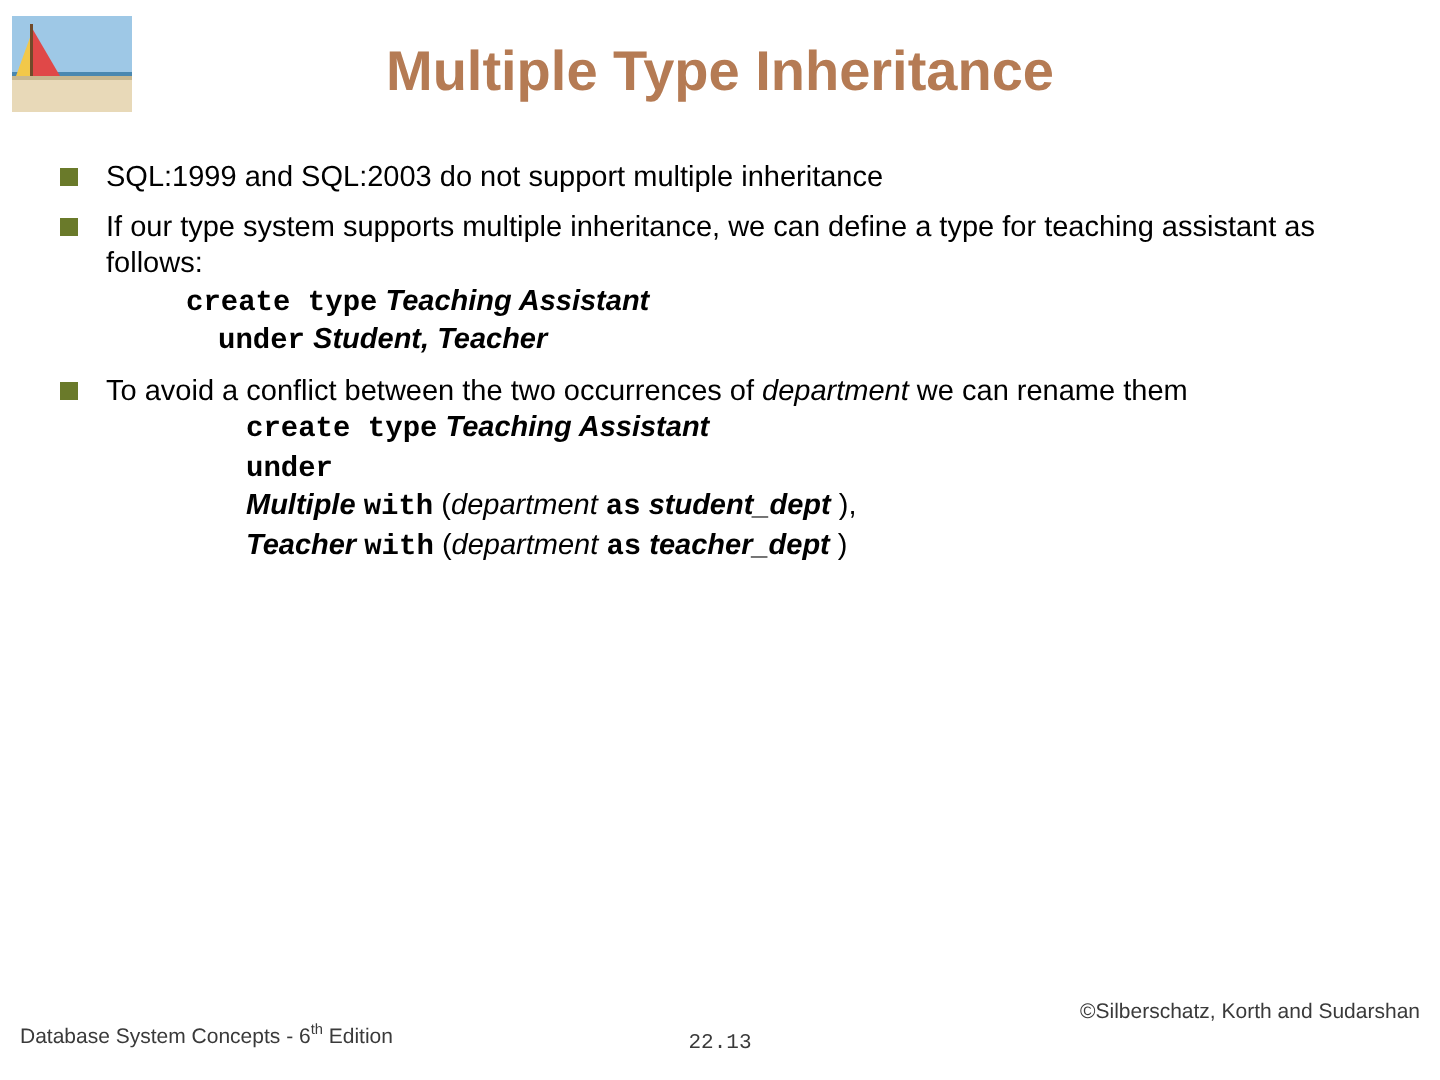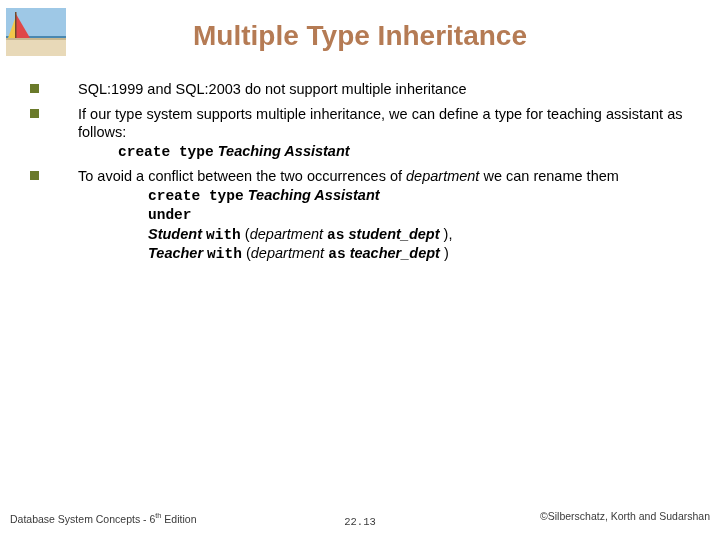--- a/index.html
+++ b/index.html
@@ -46,7 +46,6 @@
   .bullet {
     display: flex;
     margin-bottom: 6px;
-    gap: 25px;
   }
   .sq {
     width: 9px;

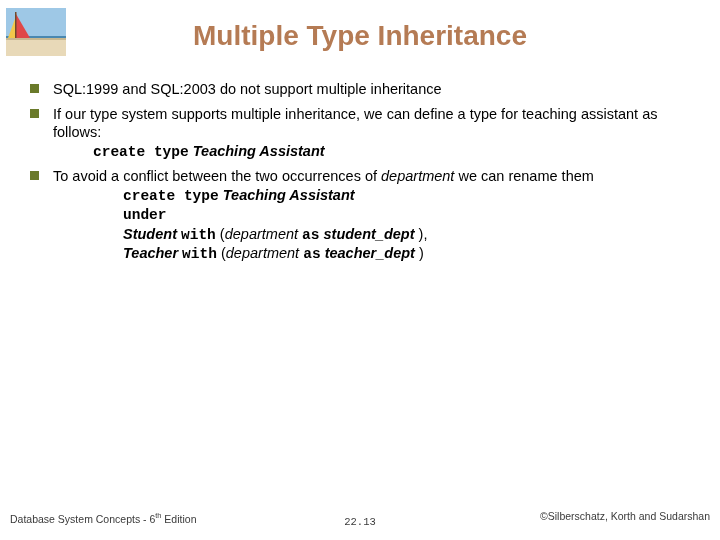--- a/index.html
+++ b/index.html
@@ -113,6 +113,11 @@
           <span> </span>
           <span class="bital">Teaching Assistant</span>
         </div>
+        <div class="indent1" style="padding-left:16px">
+          <span class="bold">under</span>
+          <span> </span>
+          <span class="bital">Student, Teacher</span>
+        </div>
       </div>
     </div>
 

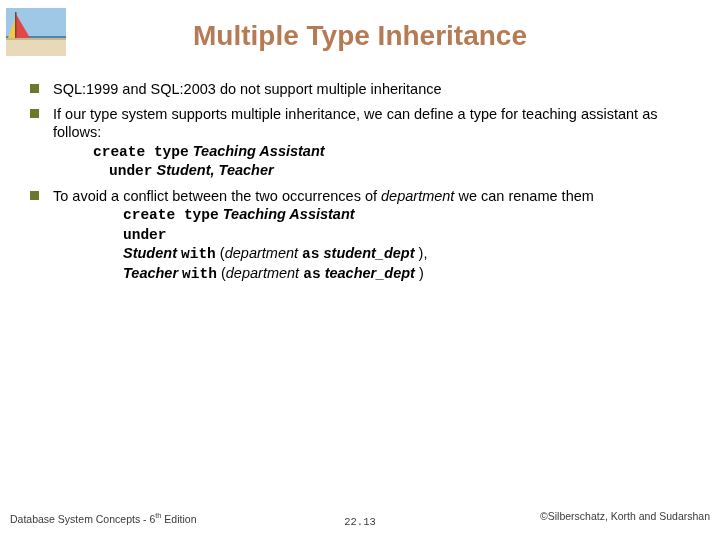--- a/index.html
+++ b/index.html
@@ -134,7 +134,7 @@
           <span class="bold">under</span>
         </div>
         <div class="indent2">
-          <span class="bital">Student</span>
+          <span class="bital">Multiple</span>
           <span>  </span>
           <span class="bold">with</span>
           <span> (</span><span class="ital">department</span>

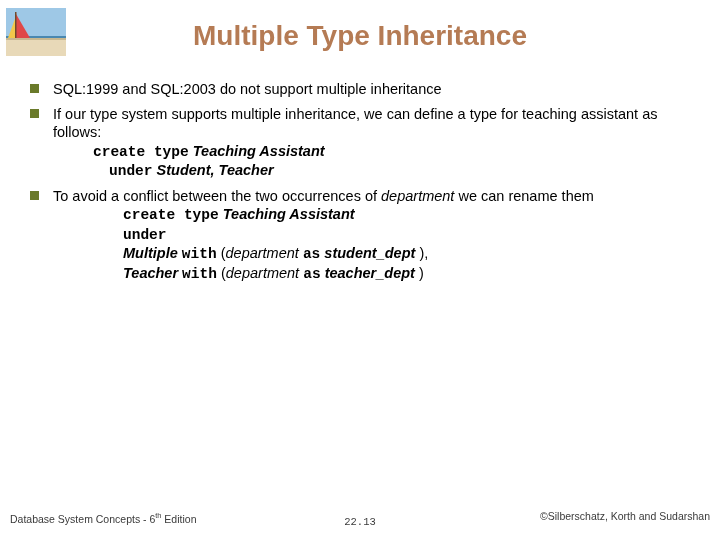--- a/index.html
+++ b/index.html
@@ -77,7 +77,7 @@
   }
   .foot-left   { position: absolute; left: 10px;  bottom: 4px; }
   .foot-center { position: absolute; left: 0; right: 0; text-align: center; bottom: 0; font-family: Liberation Mono, monospace; }
-  .foot-right  { position: absolute; right: 10px; bottom: 6px; margin-top: 40px; }
+  .foot-right  { position: absolute; right: 10px; bottom: 16px; margin-top: 40px; }
   sup { font-size: 0.7em; }
 </style>
 </head>

